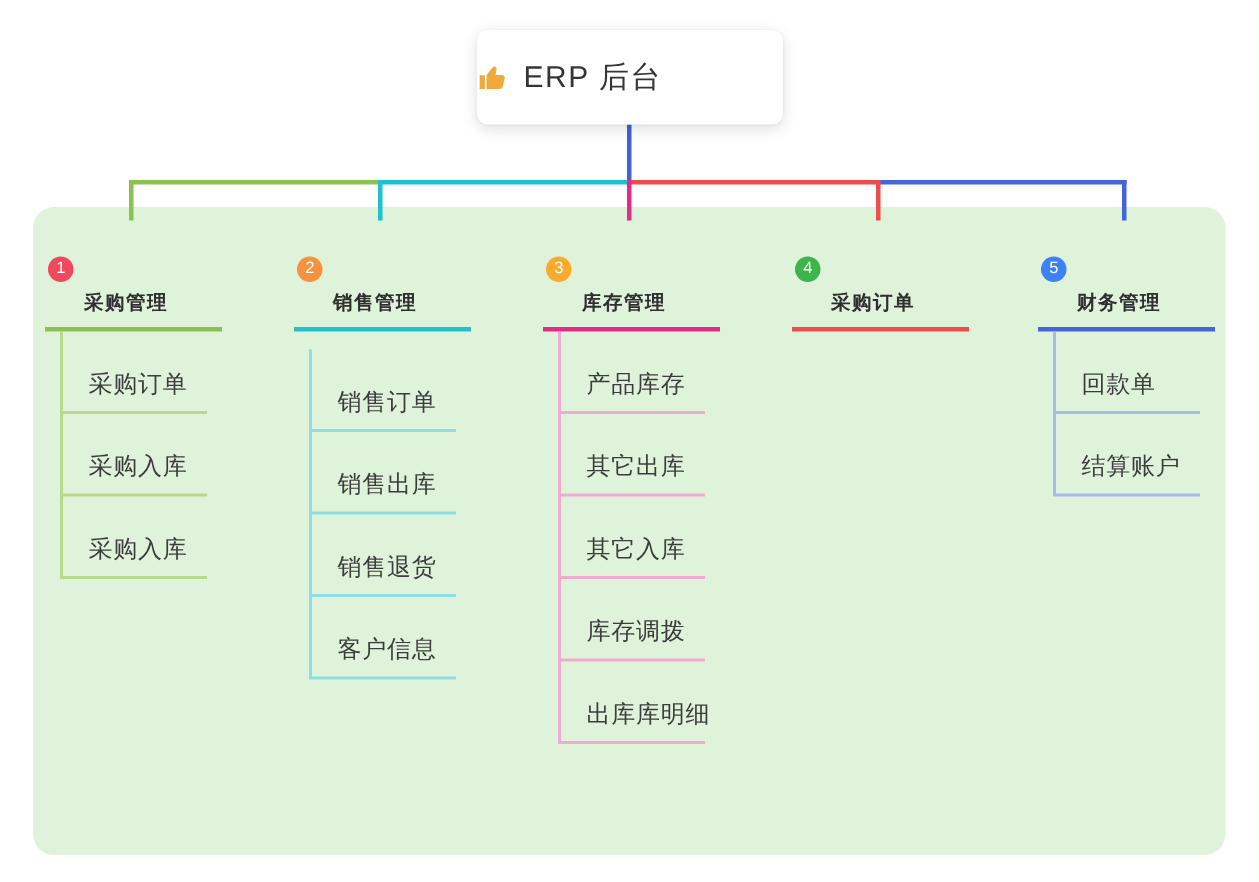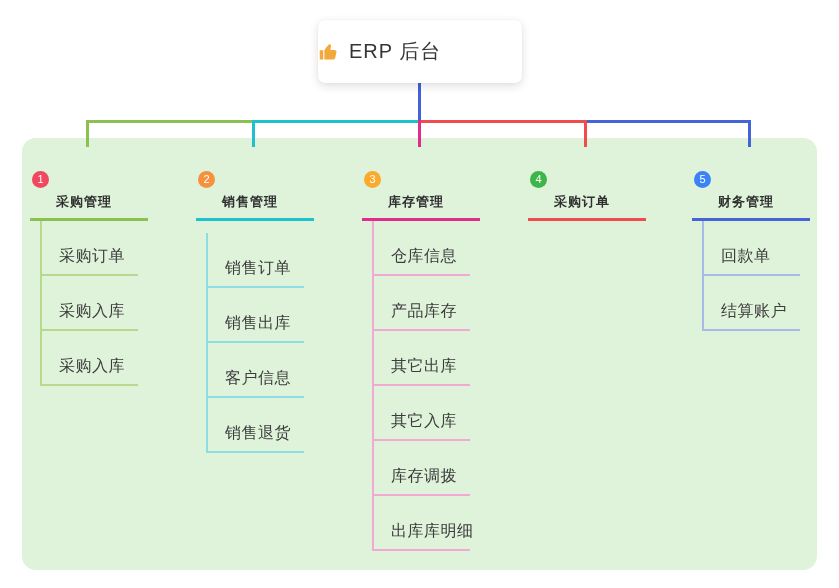--- a/index.html
+++ b/index.html
@@ -155,9 +155,6 @@
     </div>
     <ul class="children">
       <li>
-          <span>仓库信息</span>
-        </li>
-      <li>
           <span>产品库存</span>
         </li>
       <li>

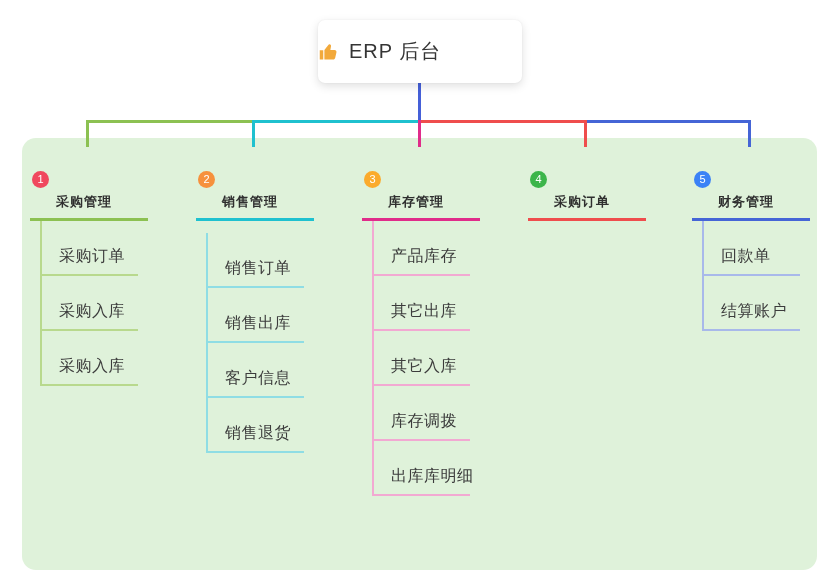--- a/index.html
+++ b/index.html
@@ -140,10 +140,10 @@
           <span>销售出库</span>
         </li>
       <li>
-          <span>客户信息</span>
+          <span>销售退货</span>
         </li>
       <li>
-          <span>销售退货</span>
+          <span>客户信息</span>
         </li>
     </ul>
   </div>

